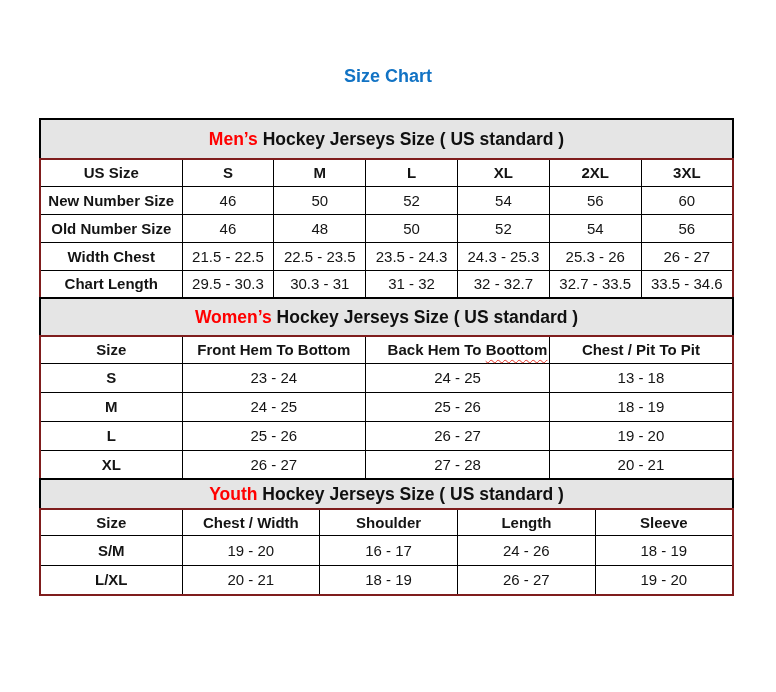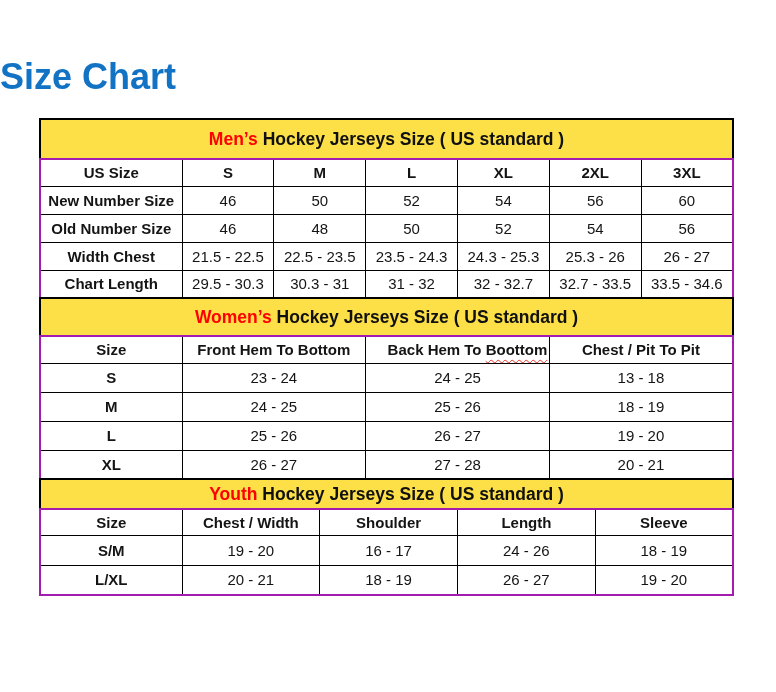--- a/index.html
+++ b/index.html
@@ -5,8 +5,8 @@
   html,body{margin:0;padding:0;background:#ffffff;}
   .page{position:relative;width:776px;height:692px;background:#ffffff;overflow:hidden;
         font-family:"Liberation Sans",sans-serif;color:#141414;}
-  .title{position:absolute;top:56px;left:0;width:100%;
-         font-size:36px;font-weight:700;color:#1273c4;}
+  .title{position:absolute;top:66px;left:0;width:100%;text-align:center;
+         font-size:18px;font-weight:700;color:#1273c4;}
   .chart{position:absolute;left:39px;top:118px;width:695px;}
   .band{box-sizing:border-box;border:2px solid #000;background:#fde047;
         display:flex;align-items:center;justify-content:center;

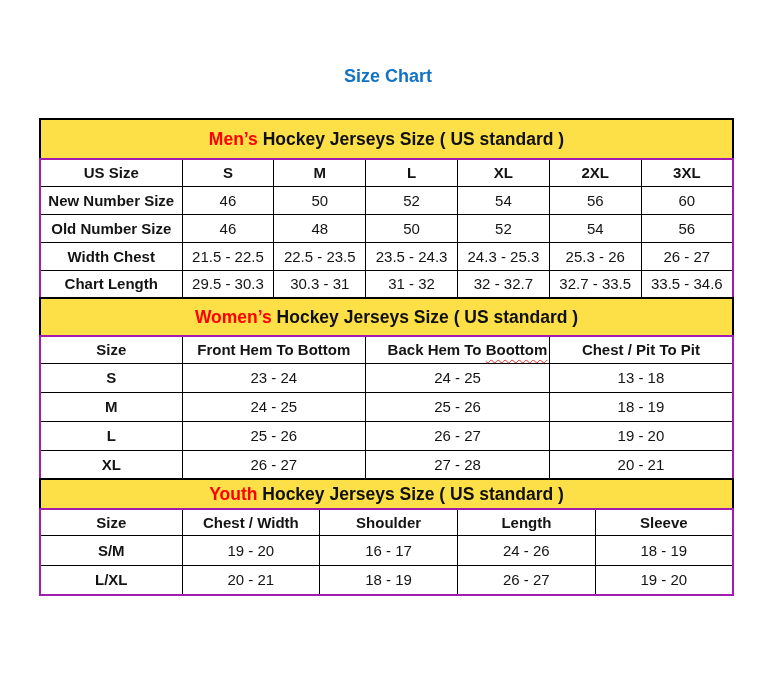--- a/index.html
+++ b/index.html
@@ -8,7 +8,7 @@
   .title{position:absolute;top:66px;left:0;width:100%;text-align:center;
          font-size:18px;font-weight:700;color:#1273c4;}
   .chart{position:absolute;left:39px;top:118px;width:695px;}
-  .band{box-sizing:border-box;border:2px solid #000;background:#fde047;
+  .band{box-sizing:border-box;border:2px solid #000;background:#e5e5e5;
         display:flex;align-items:center;justify-content:center;
         font-weight:700;font-size:17.5px;color:#101010;}
   .band .hl{color:#ff0000;white-space:pre;}

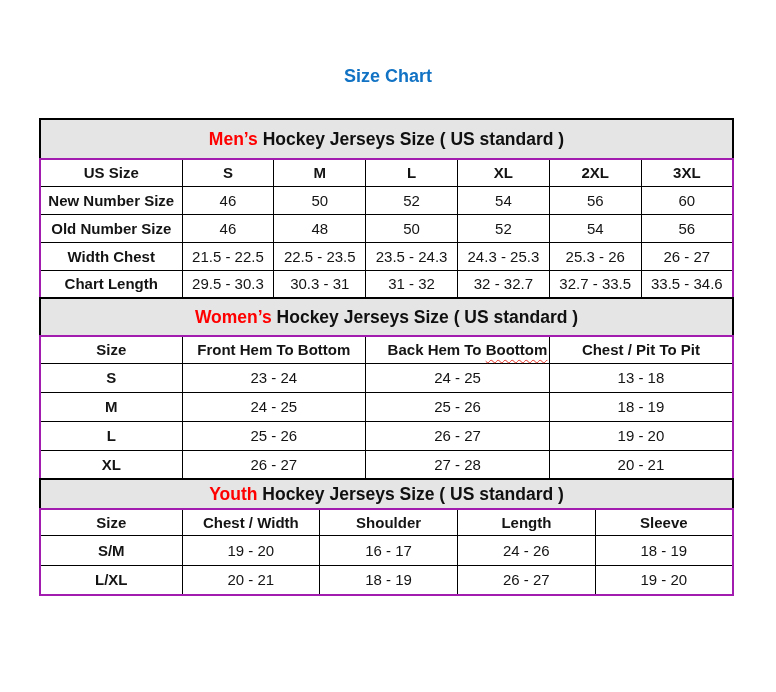--- a/index.html
+++ b/index.html
@@ -17,7 +17,7 @@
   .b2{height:40px;margin-top:-2px;}
   .b3{height:32px;margin-top:-2px;}
   table{width:100%;border-collapse:collapse;table-layout:fixed;
-        margin-top:-2px;border:2px solid #a21caf;}
+        margin-top:-2px;border:2px solid #7f1d1d;}
   th,td{border:1.5px solid #000;text-align:center;vertical-align:middle;
         padding:0;font-size:15px;line-height:1;color:#141414;}
   th{font-weight:700;}

